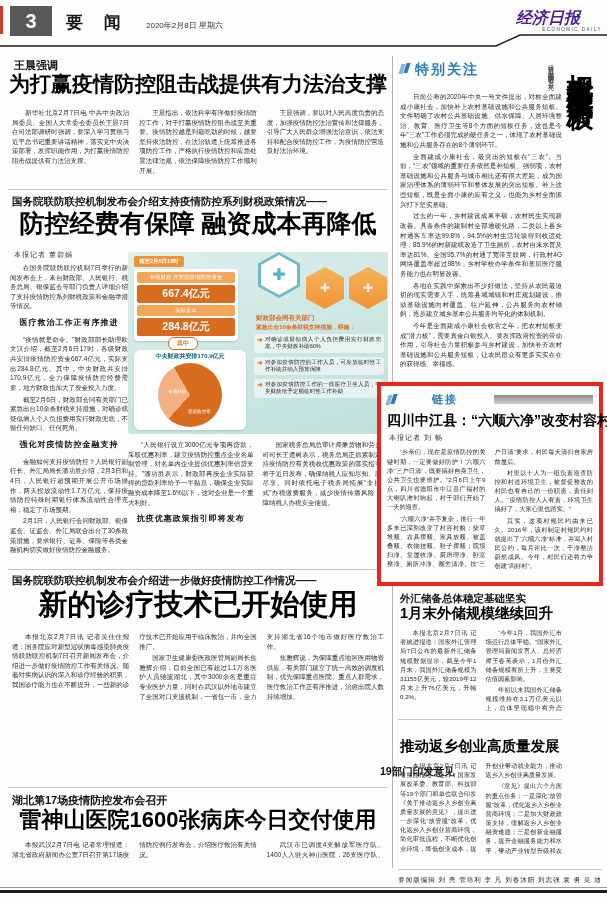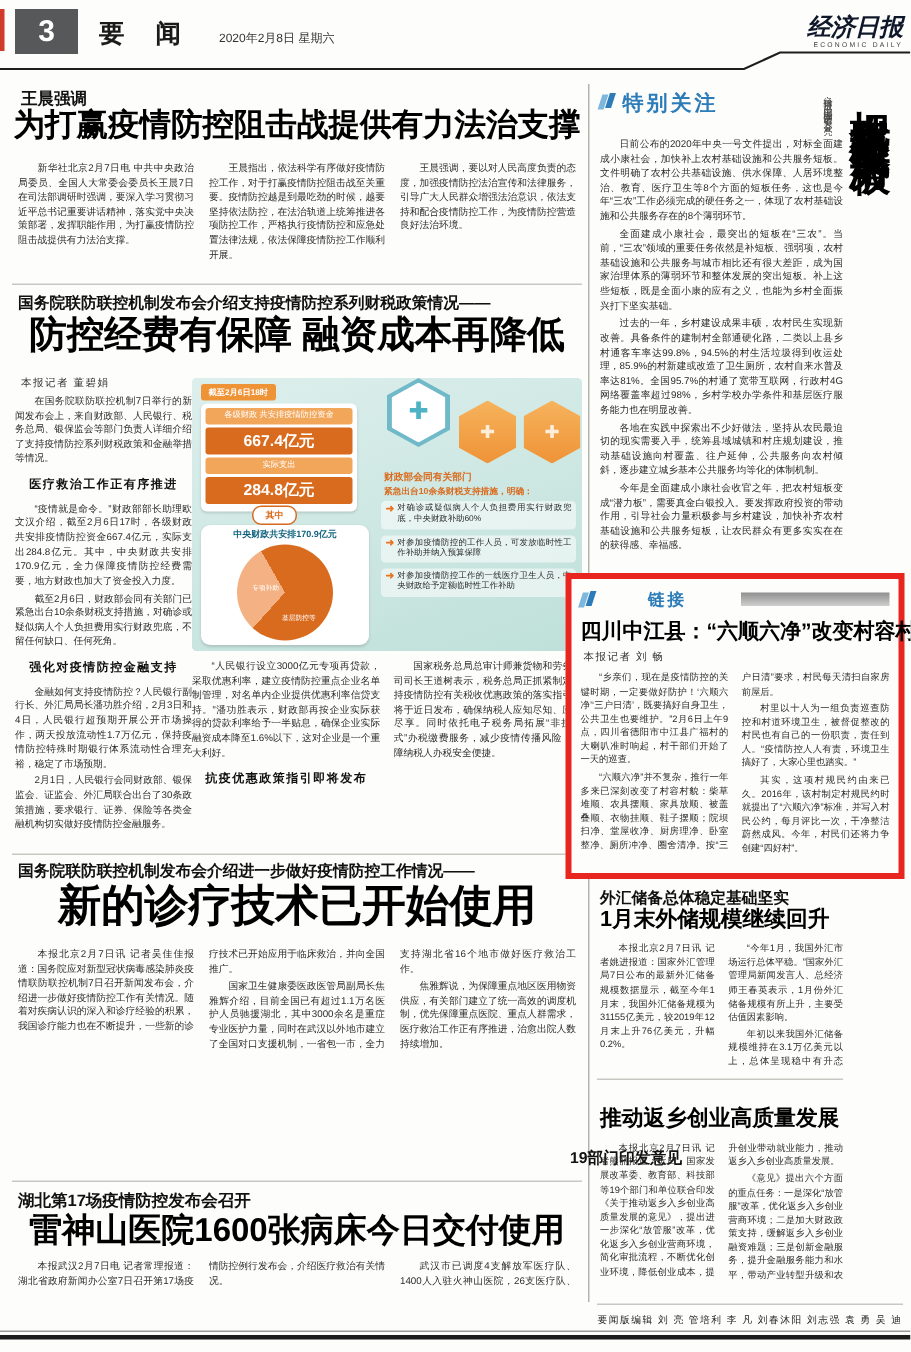--- a/index.html
+++ b/index.html
@@ -36,7 +36,7 @@
 <div class="abs" style="left:10px;top:6px;width:42px;height:30px;background:#57585a;color:#fff;font-size:20px;font-weight:bold;text-align:center;line-height:30px;">3</div>
 <div class="abs" style="left:66px;top:11px;font-size:17px;font-weight:bold;letter-spacing:8px;">要 闻</div>
 <div class="abs" style="left:146px;top:20px;font-size:8px;color:#333;">2020年2月8日 星期六</div>
-<div class="abs" style="left:516px;top:8px;width:86px;text-align:right;font-family:'Liberation Serif',serif;font-style:italic;font-weight:bold;font-size:16px;color:#0f172a;">经济日报</div>
+<div class="abs" style="left:516px;top:8px;width:86px;text-align:left;font-family:'Liberation Serif',serif;font-style:italic;font-weight:bold;font-size:16px;color:#4c1d95;">经济日报</div>
 <div class="abs" style="left:516px;top:27px;width:86px;text-align:right;font-size:4.5px;letter-spacing:1.5px;color:#444;">ECONOMIC DAILY</div>
 <svg class="abs" style="left:0;top:0;" width="607" height="50">
   <polyline points="0,46 496,46 520,35 607,35" fill="none" stroke="#1d1d1d" stroke-width="1.4"></polyline>

